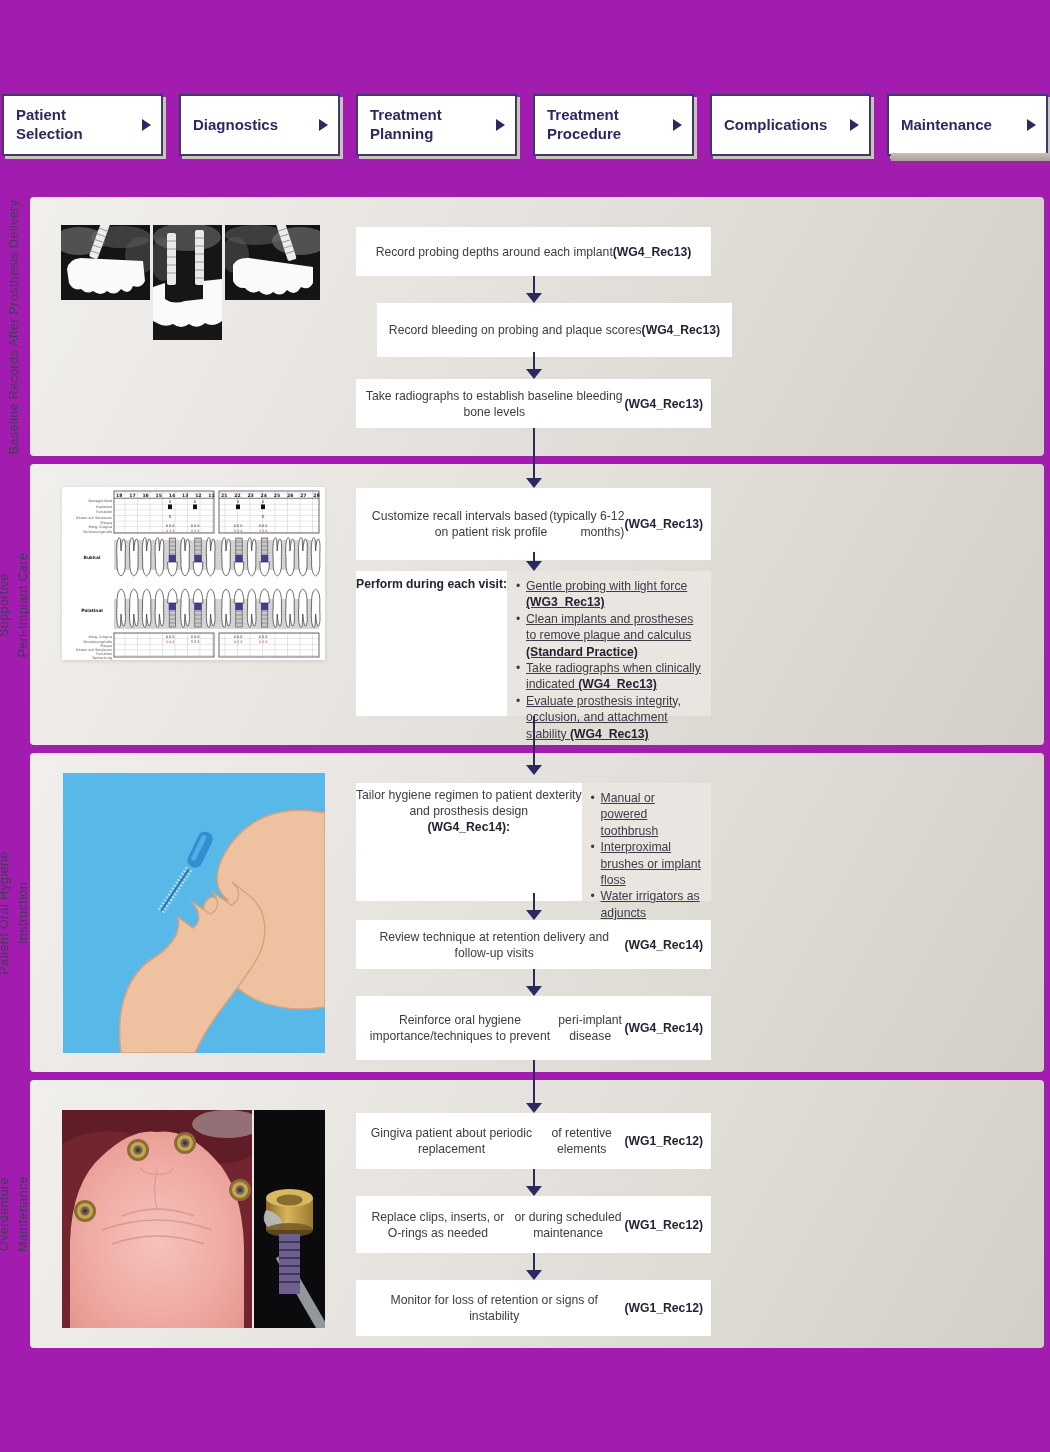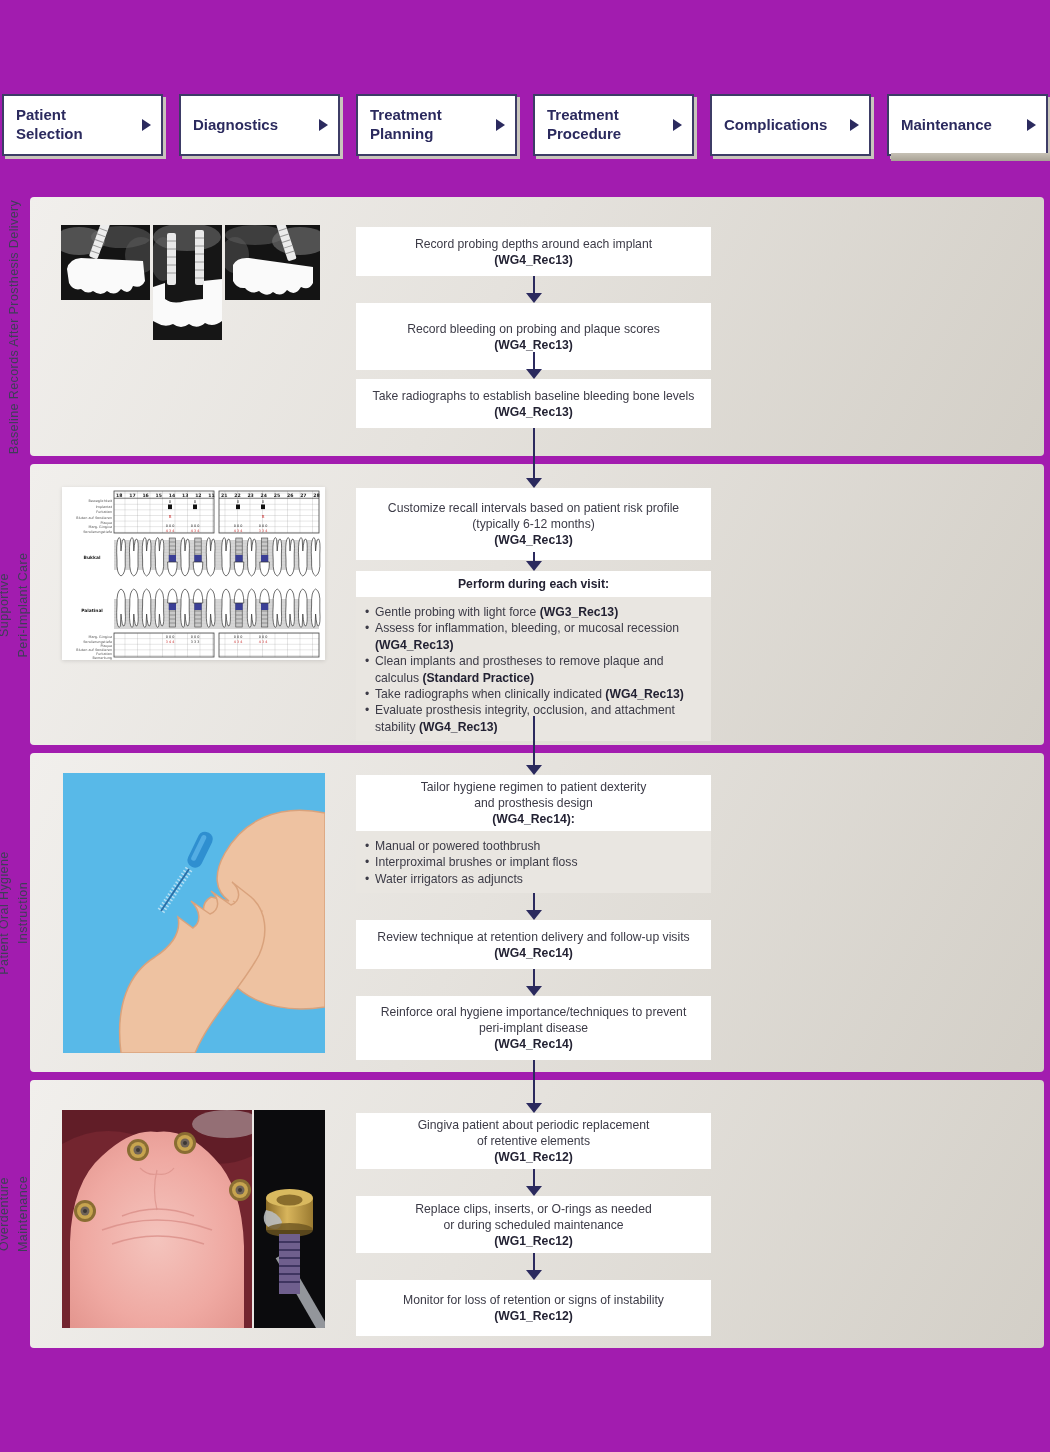--- a/index.html
+++ b/index.html
@@ -26,7 +26,7 @@
   
   .flow{position:absolute;left:326px;top:0;width:355px;height:100%;}
   .fbox{position:absolute;left:0;width:100%;background:#fff;color:#3c3b47;font-size:12.2px;
-        display:flex;flex-direction:column;justify-content:center;align-items:center;
+        display:flex;justify-content:center;align-items:center;
         text-align:center;box-sizing:border-box;padding:2px 8px;}
   .fline{line-height:16px;}
   .ref{font-weight:700;color:#232233;}

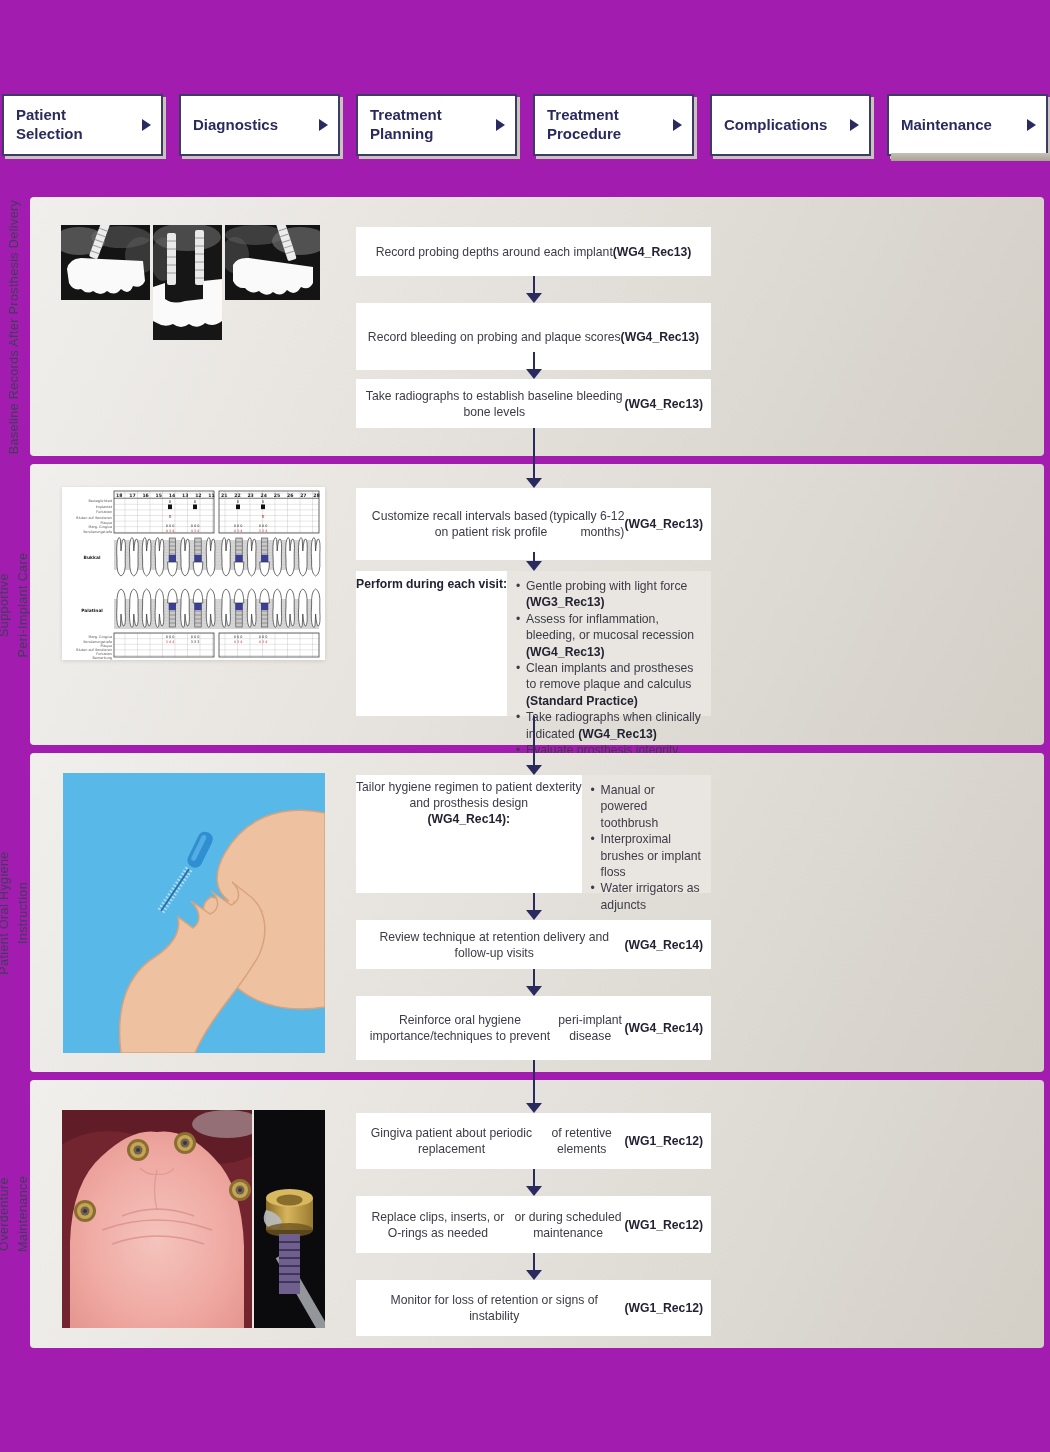--- a/index.html
+++ b/index.html
@@ -125,7 +125,7 @@
         <div class="fline ref">(WG4_Rec13)</div>
       </div>
       <div class="arr" style="top:79px;height:27px;"></div>
-      <div class="fbox" style="top:106px;height:67px;">
+      <div class="fbox" style="top:106px;height:54px;margin-left:21px;">
         <div class="fline">Record bleeding on probing and plaque scores</div>
         <div class="fline ref">(WG4_Rec13)</div>
       </div>

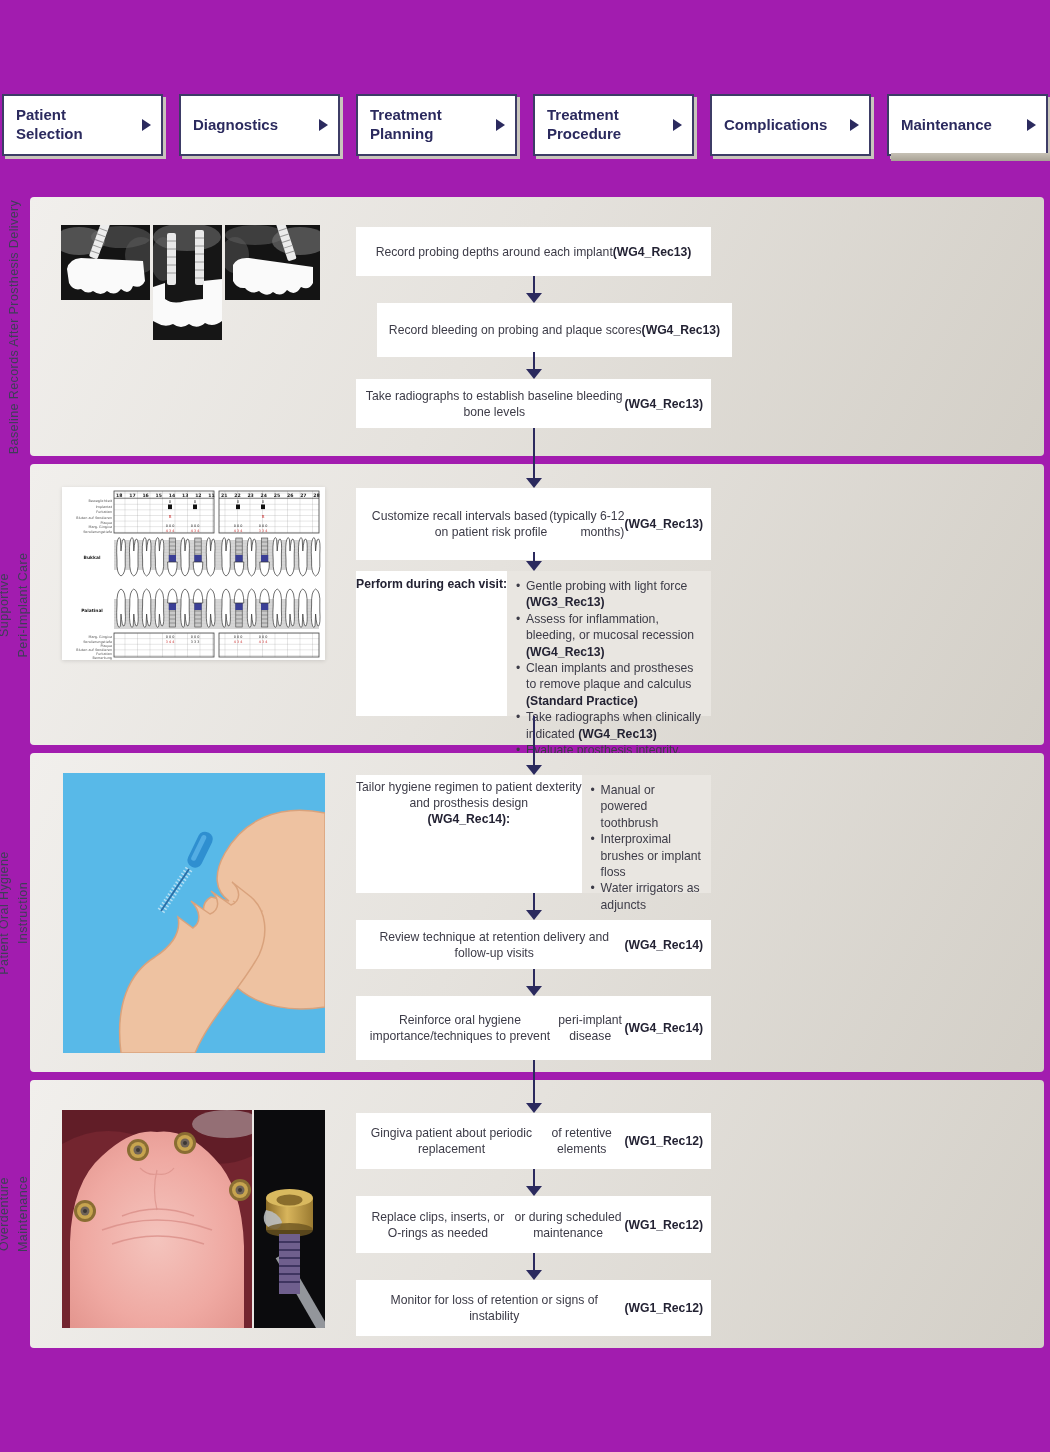--- a/index.html
+++ b/index.html
@@ -35,7 +35,7 @@
          align-items:center;text-align:center;font-weight:700;color:#232233;height:26px;flex:0 0 auto;}
   .fhead--multi{height:56px;font-weight:400;color:#3c3b47;}
   .fbody{background:#e9e6e1;flex:1;margin:0;padding:7px 8px 6px 6px;list-style:none;}
-  .fbody li{position:relative;padding-left:13px;line-height:16.4px;}
+  .fbody li{position:relative;padding-left:13px;line-height:16.4px;text-decoration:underline;}
   .fbody li::before{content:"\2022";position:absolute;left:3px;color:#3c3b47;}
   
   .arr{position:absolute;left:50%;transform:translateX(-50%);width:16px;}

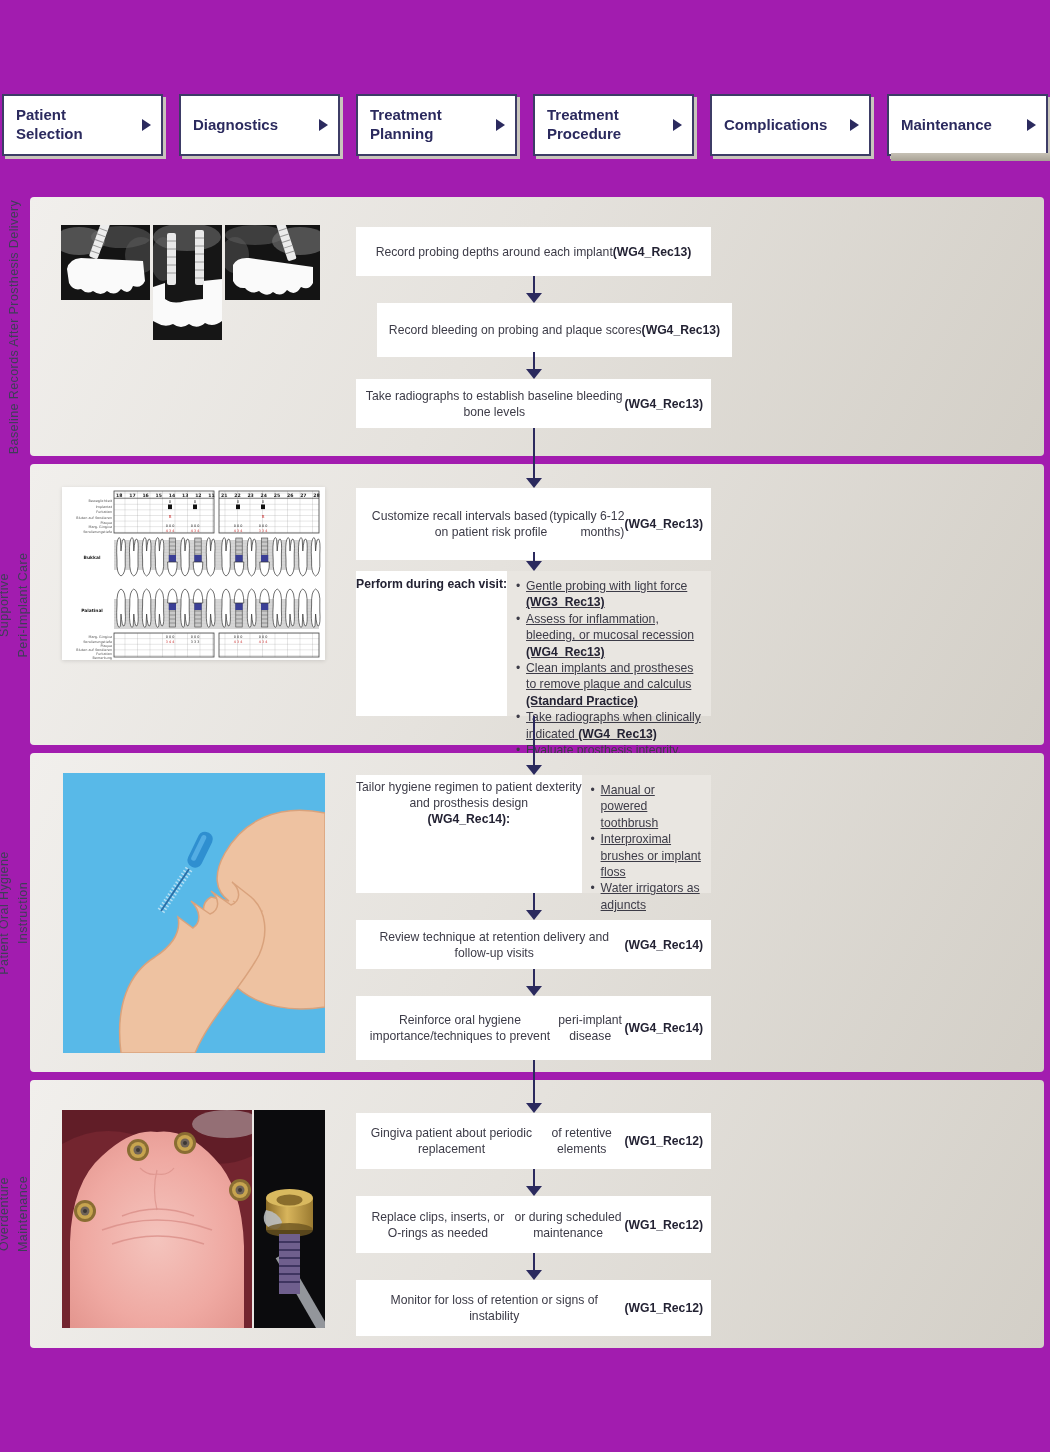--- a/index.html
+++ b/index.html
@@ -280,7 +280,6 @@
         <div class="fhead">Perform during each visit:</div>
         <ul class="fbody">
           <li><span>Gentle probing with light force</span> <span class="ref">(WG3_Rec13)</span></li>
-          <li><span>Assess for inflammation, bleeding, or mucosal recession</span> <span class="ref">(WG4_Rec13)</span></li>
           <li><span>Clean implants and prostheses to remove plaque and calculus</span> <span class="ref">(Standard Practice)</span></li>
           <li><span>Take radiographs when clinically indicated</span> <span class="ref">(WG4_Rec13)</span></li>
           <li><span>Evaluate prosthesis integrity, occlusion, and attachment stability</span> <span class="ref">(WG4_Rec13)</span></li>

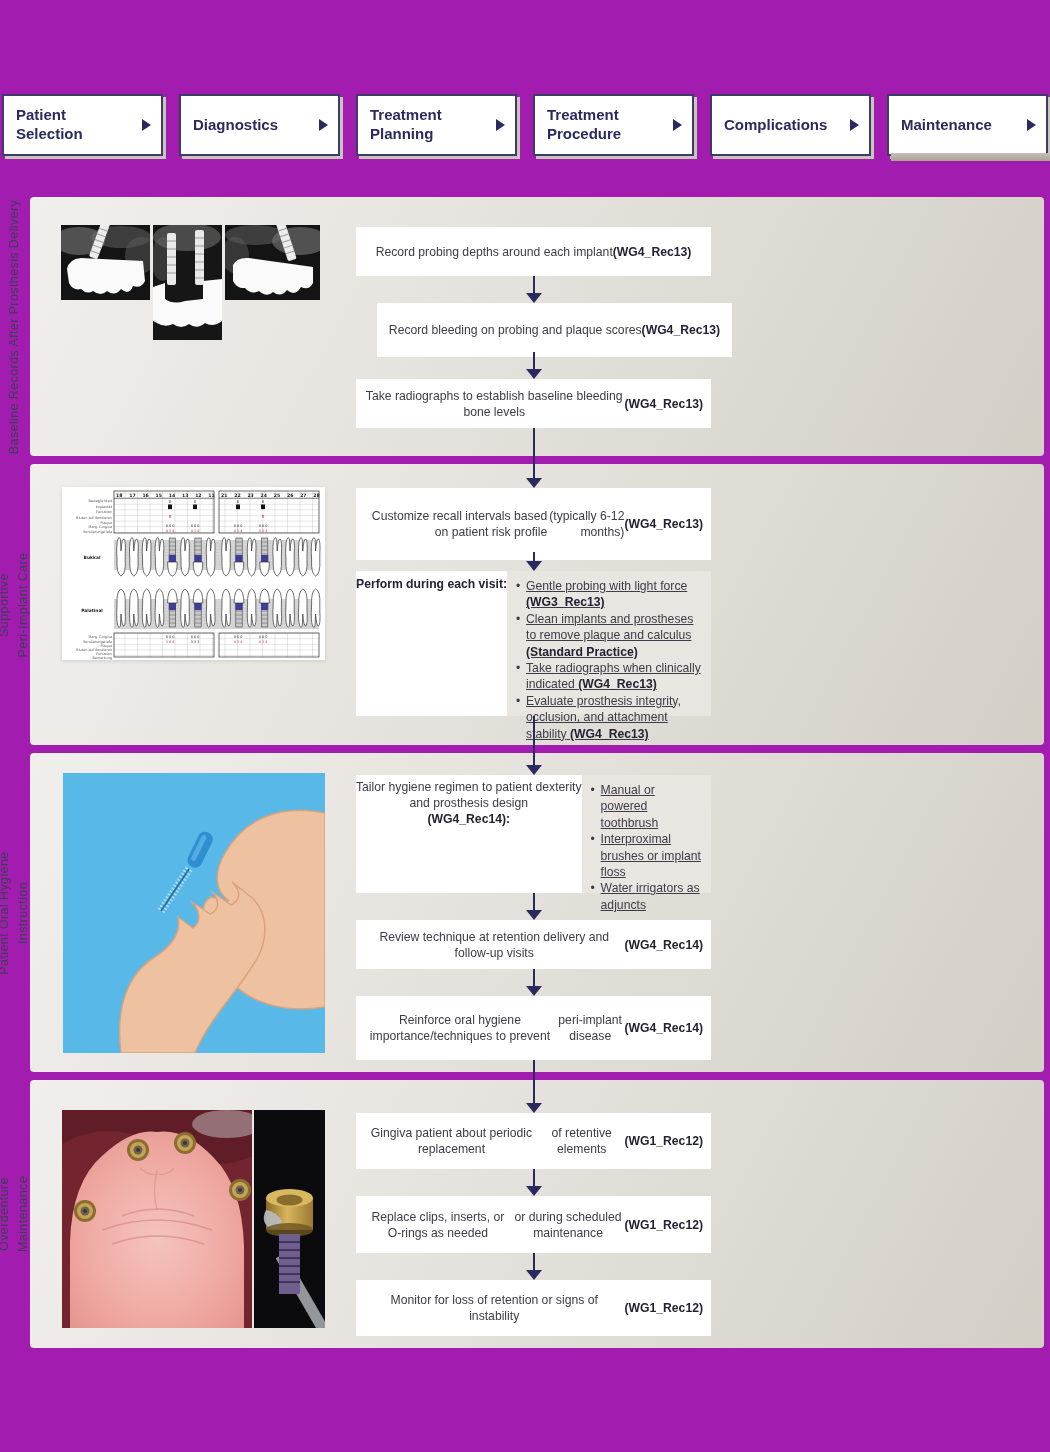--- a/index.html
+++ b/index.html
@@ -312,7 +312,7 @@
     </figure>
     <div class="flow">
       <div class="arr" style="top:0;height:22px;"></div>
-      <div class="fbox split" style="top:22px;height:118px;">
+      <div class="fbox split" style="top:30px;height:118px;">
         <div class="fhead fhead--multi">
           <div class="fline">Tailor hygiene regimen to patient dexterity</div>
           <div class="fline">and prosthesis design</div>

